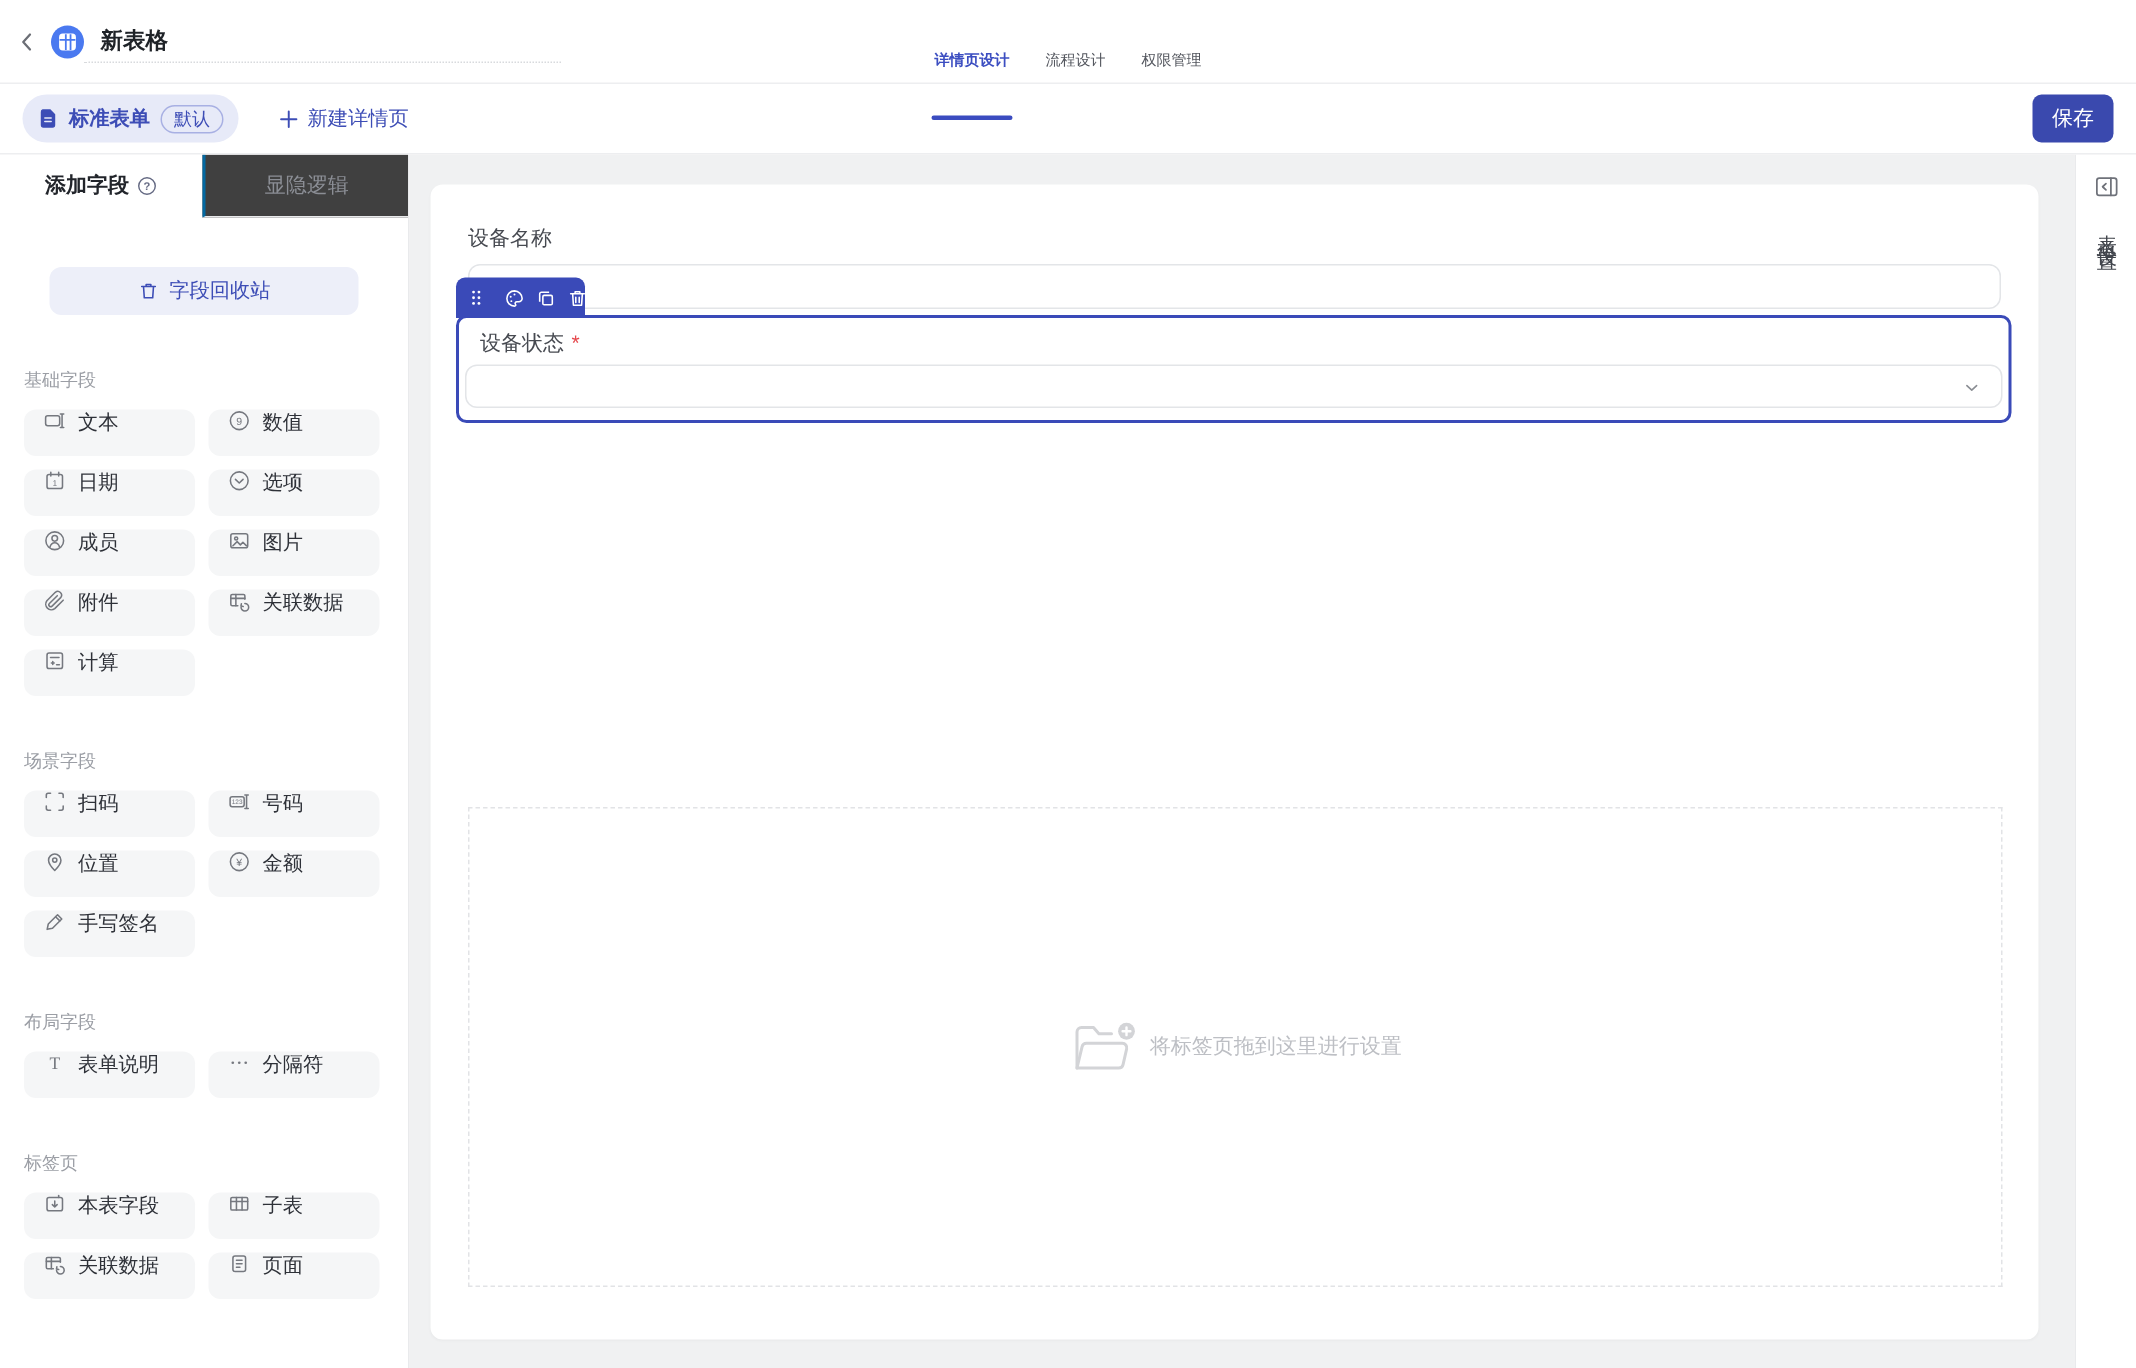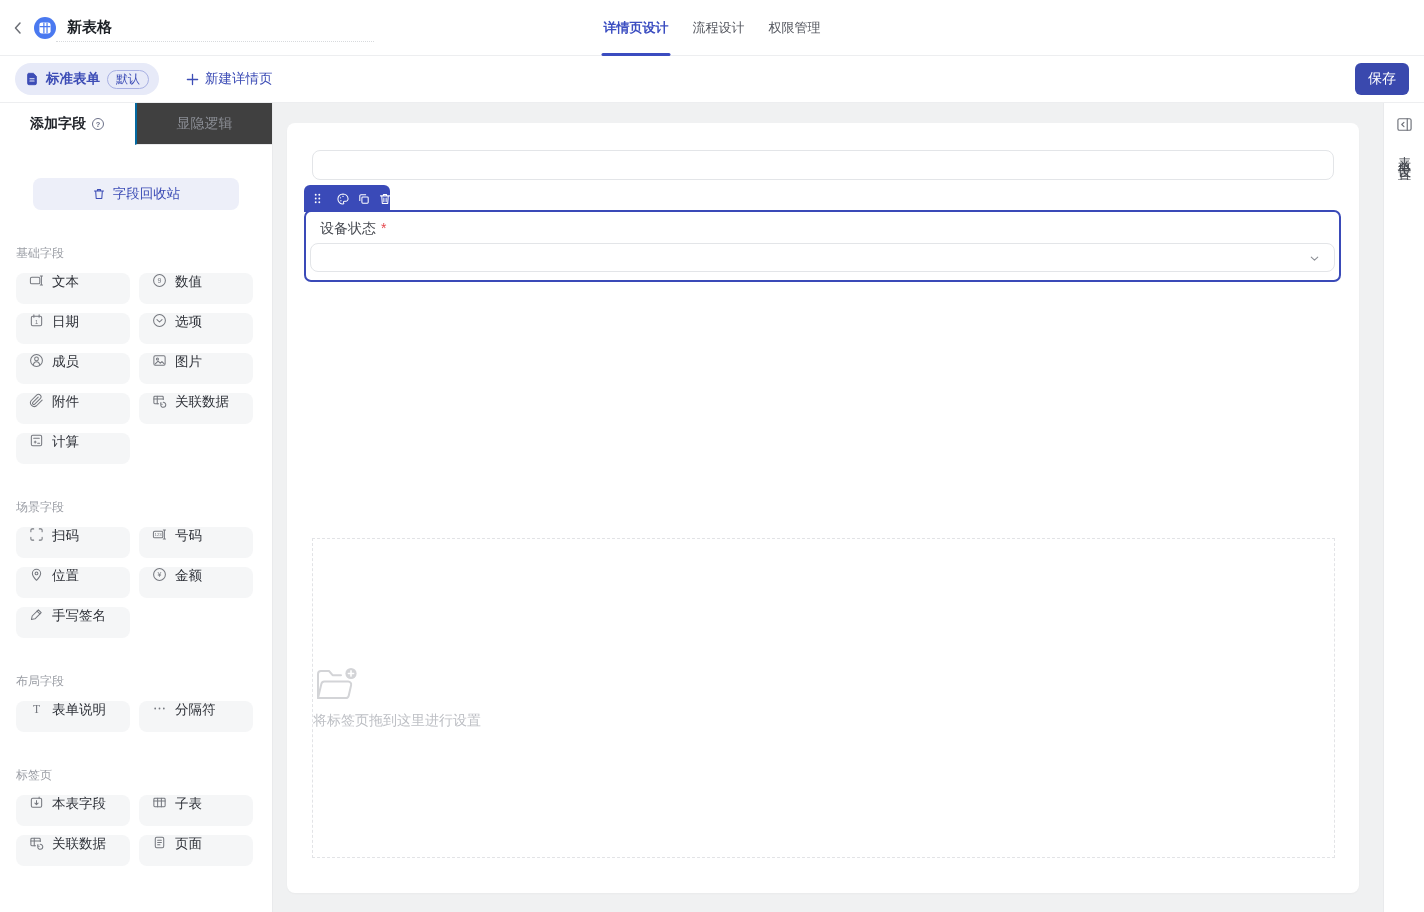--- a/index.html
+++ b/index.html
@@ -20,7 +20,7 @@
   .apptitle{margin-left:11px;font-size:15px;font-weight:bold;color:#1F2328}
   .title-dots{position:absolute;left:56px;top:41px;width:318px;border-top:1px dotted #D8DADD}
   .design-tabs{position:absolute;left:50%;transform:translateX(-50%);top:0;height:56px;display:flex;gap:20px}
-  .dtab{position:relative;height:56px;display:flex;align-items:center;font-size:13px;color:#53565E;cursor:pointer;padding:0 2px}
+  .dtab{position:relative;height:56px;display:flex;align-items:center;font-size:10px;color:#53565E;cursor:pointer;padding:12px 2px}
   .dtab.active{color:#3C4EC1;font-weight:bold}
   .dtab .bar{position:absolute;left:0;right:0;bottom:0;height:3px;border-radius:2px;background:#3B4CC0}
 

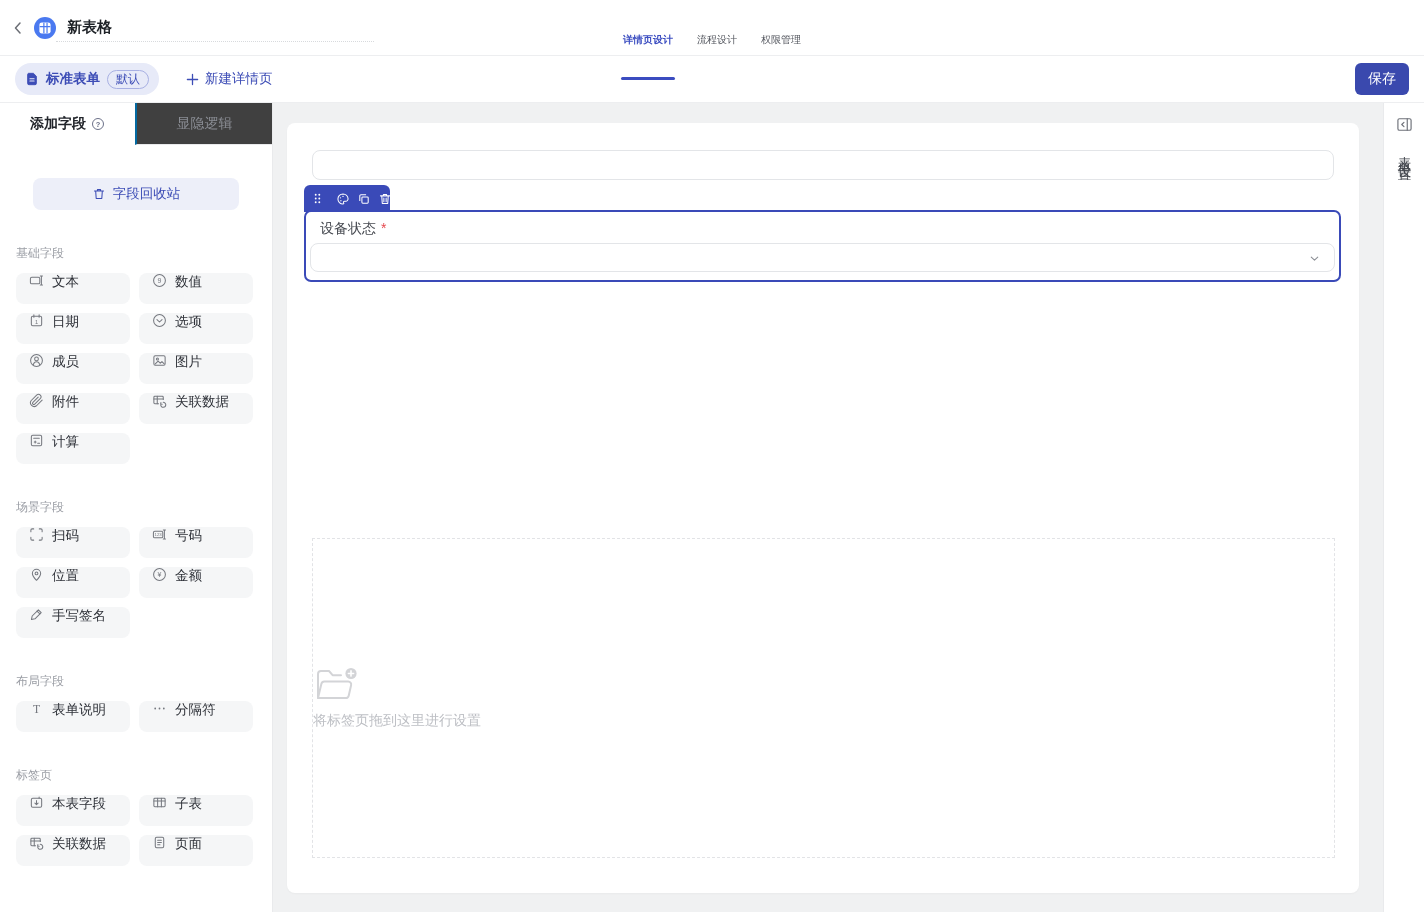--- a/index.html
+++ b/index.html
@@ -375,6 +375,7 @@
 <div class="canvas-card">
 
   <div class="f1">
+    <div class="field-label">设备名称</div>
     <div class="text-input"></div>
   </div>
 

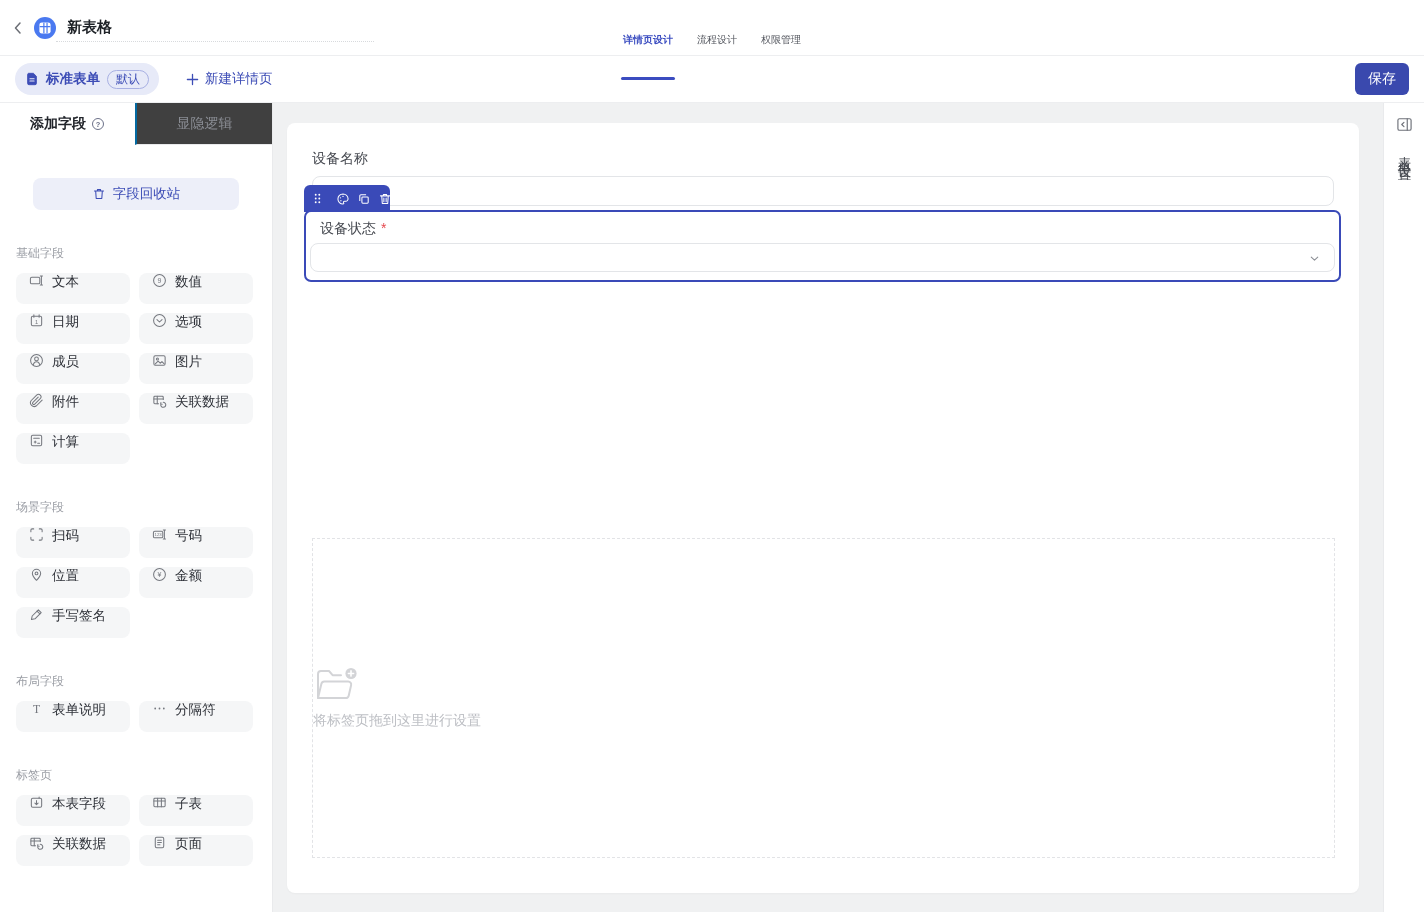--- a/index.html
+++ b/index.html
@@ -70,7 +70,7 @@
   .select-box .chev{position:absolute;right:13px;top:8px}
 
   .dropzone{position:absolute;left:25px;top:415px;width:1023px;height:320px;border:1px dashed #E2E3E6;box-sizing:border-box;
-    display:flex;flex-direction:column;justify-content:center;gap:9px}
+    display:flex;flex-direction:row;align-items:center;justify-content:center;gap:9px}
   .dz-text{font-size:14px;color:#BDBFC4}
 
   

